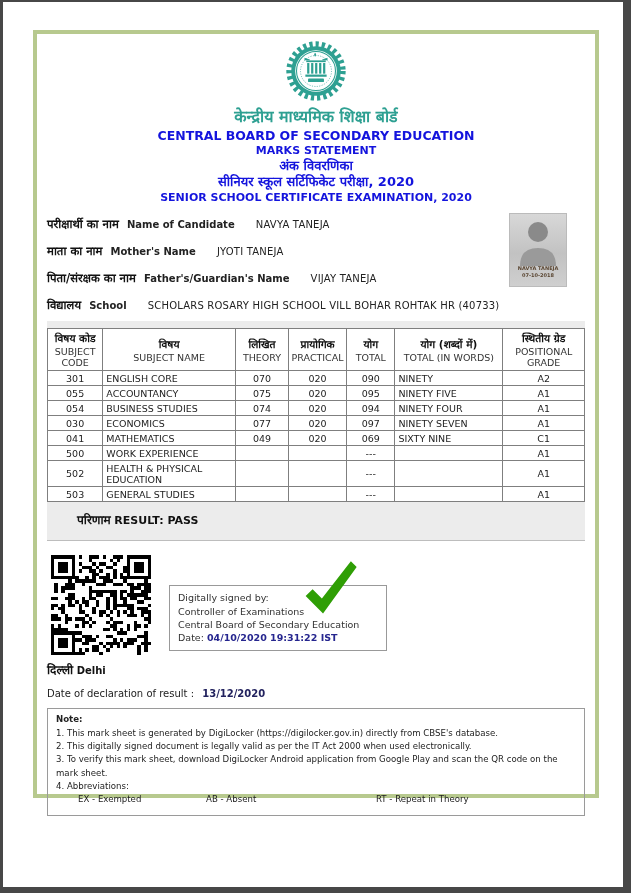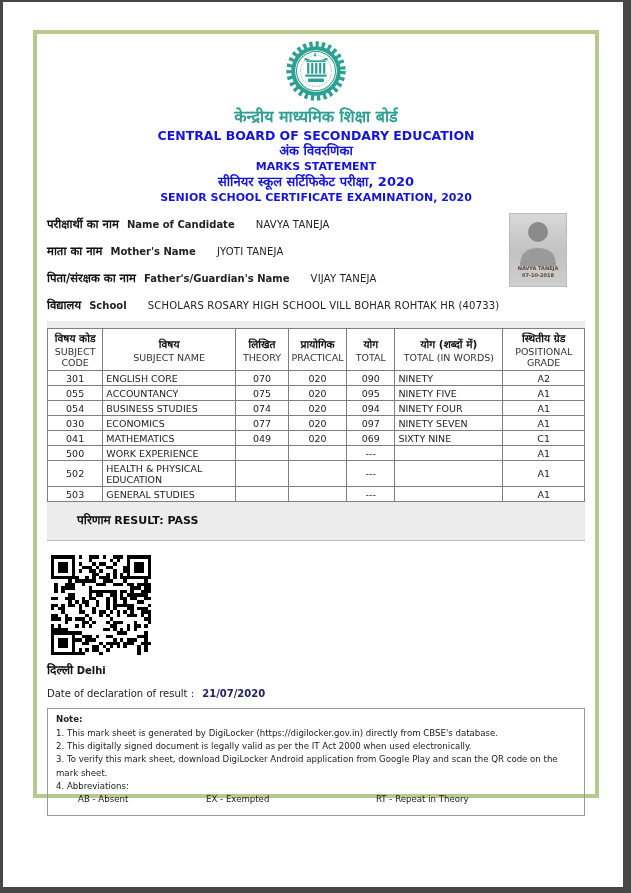--- a/index.html
+++ b/index.html
@@ -116,8 +116,8 @@
       </span>
       <div class="t-teal">केन्द्रीय माध्यमिक शिक्षा बोर्ड</div>
       <div class="t-blue sz12">CENTRAL BOARD OF SECONDARY EDUCATION</div>
+      <div class="t-blue sz11">MARKS STATEMENT</div>
       <div class="t-blue sz13">अंक विवरणिका</div>
-      <div class="t-blue sz11">MARKS STATEMENT</div>
       <div class="t-blue sz13">सीनियर स्कूल सर्टिफिकेट परीक्षा, 2020</div>
       <div class="t-blue sz11">SENIOR SCHOOL CERTIFICATE EXAMINATION, 2020</div>
     </div>

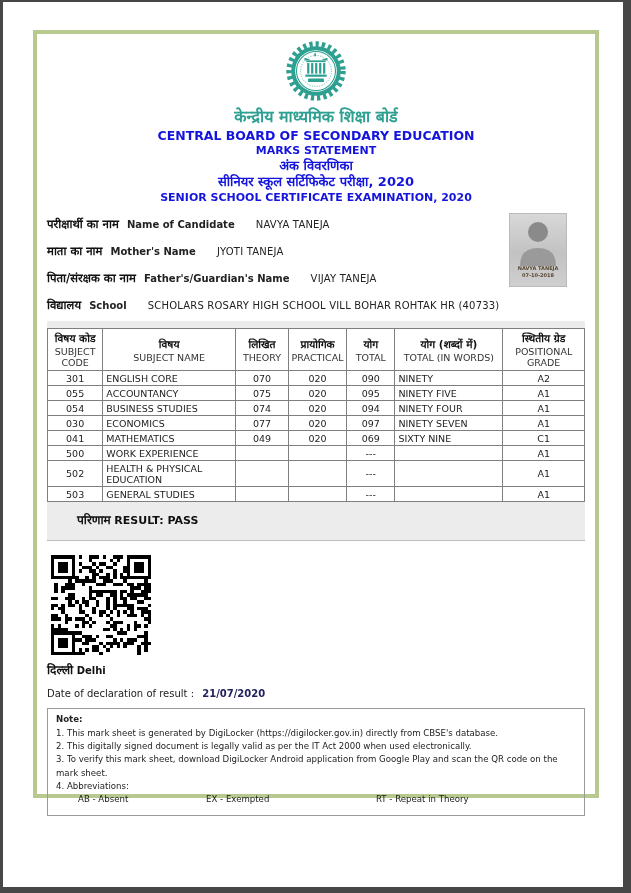--- a/index.html
+++ b/index.html
@@ -678,6 +678,22 @@
             <div style="grid-area: 29 / 26;"></div>
           </div>
       </div>
+      <div class="sigcol">
+        <div class="sigbox">
+          <div>Digitally signed by:</div>
+          <div>Controller of Examinations</div>
+          <div>Central Board of Secondary Education</div>
+          <div class="sdate">
+            <span>Date:</span>
+            <b>04/10/2020 19:31:22 IST</b>
+          </div>
+        </div>
+        <span class="sigcheck">
+          <svg viewBox="0 0 100 100" width="58" height="62">
+            <polygon points="8,64 20,52 36,68 86,4 96,14 38,94" fill="#2f9e05"></polygon>
+          </svg>
+        </span>
+      </div>
     </div>
 
     <div class="place">

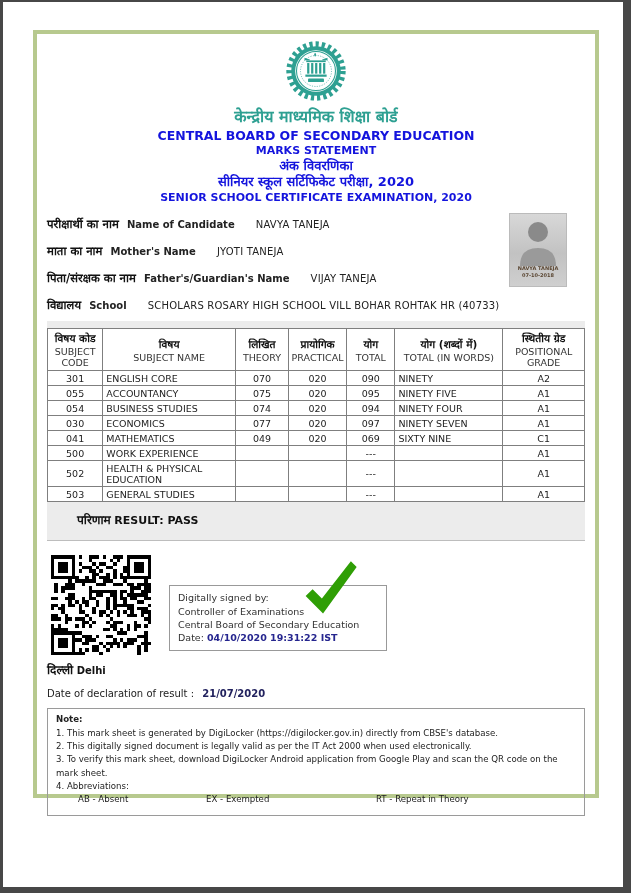--- a/index.html
+++ b/index.html
@@ -702,7 +702,7 @@
     </div>
     <div class="decl">
       <span>Date of declaration of result :</span>
-      <b>21/07/2020</b>
+      <b>13/12/2020</b>
     </div>
 
     <div class="notebox">

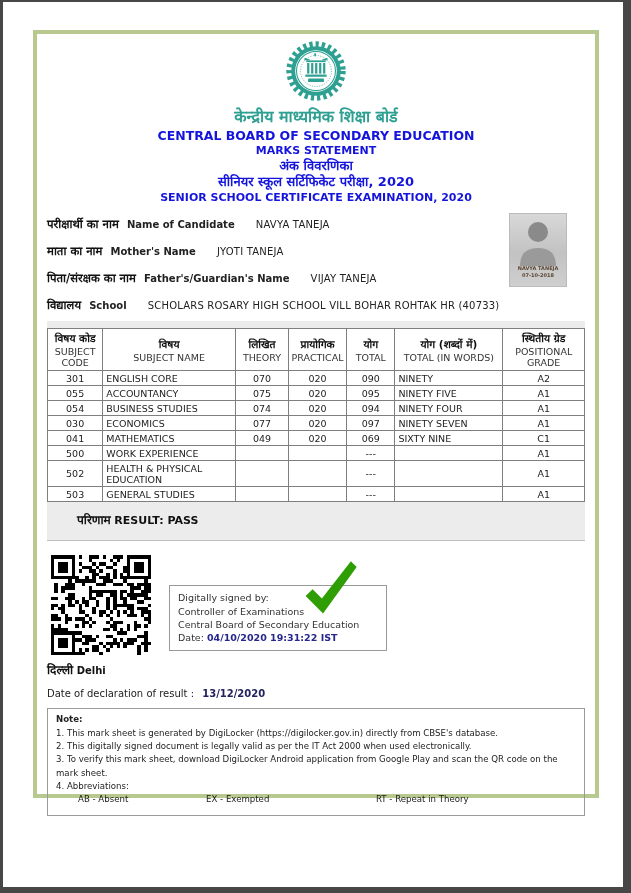--- a/index.html
+++ b/index.html
@@ -712,8 +712,8 @@
       <div>3. To verify this mark sheet, download DigiLocker Android application from Google Play and scan the QR code on the mark sheet.</div>
       <div>4. Abbreviations:</div>
       <div class="abbr">
+        <span>EX - Exempted</span>
         <span>AB - Absent</span>
-        <span>EX - Exempted</span>
         <span>RT - Repeat in Theory</span>
       </div>
     </div>

